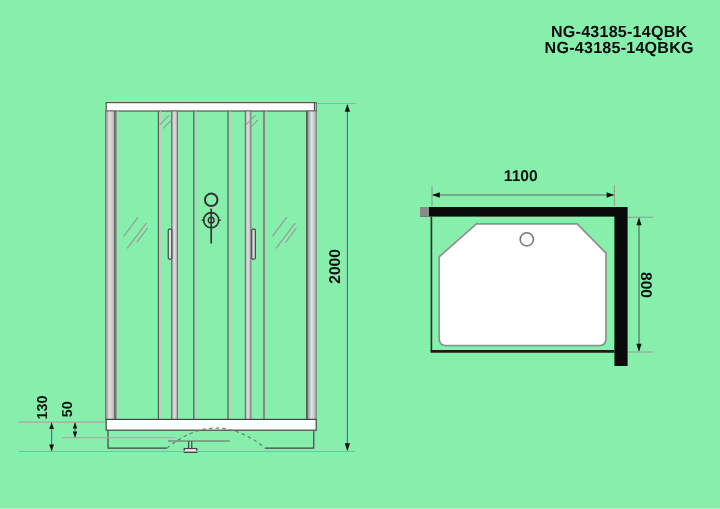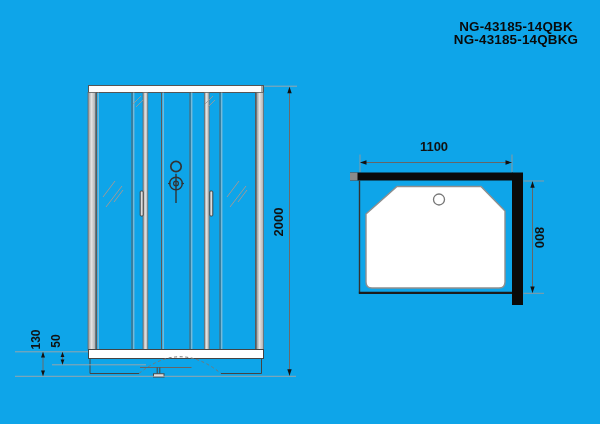--- a/index.html
+++ b/index.html
@@ -4,7 +4,7 @@
 <style>
   html,body{margin:0;padding:0;background:#ffffff;}
   #stage{
-    position:relative;width:600px;height:424px;background:#0ea5e9;overflow:hidden;
+    position:relative;width:600px;height:424px;background:#86efac;overflow:hidden;
     font-family:"Liberation Sans", sans-serif;
   }
   #model-title{

